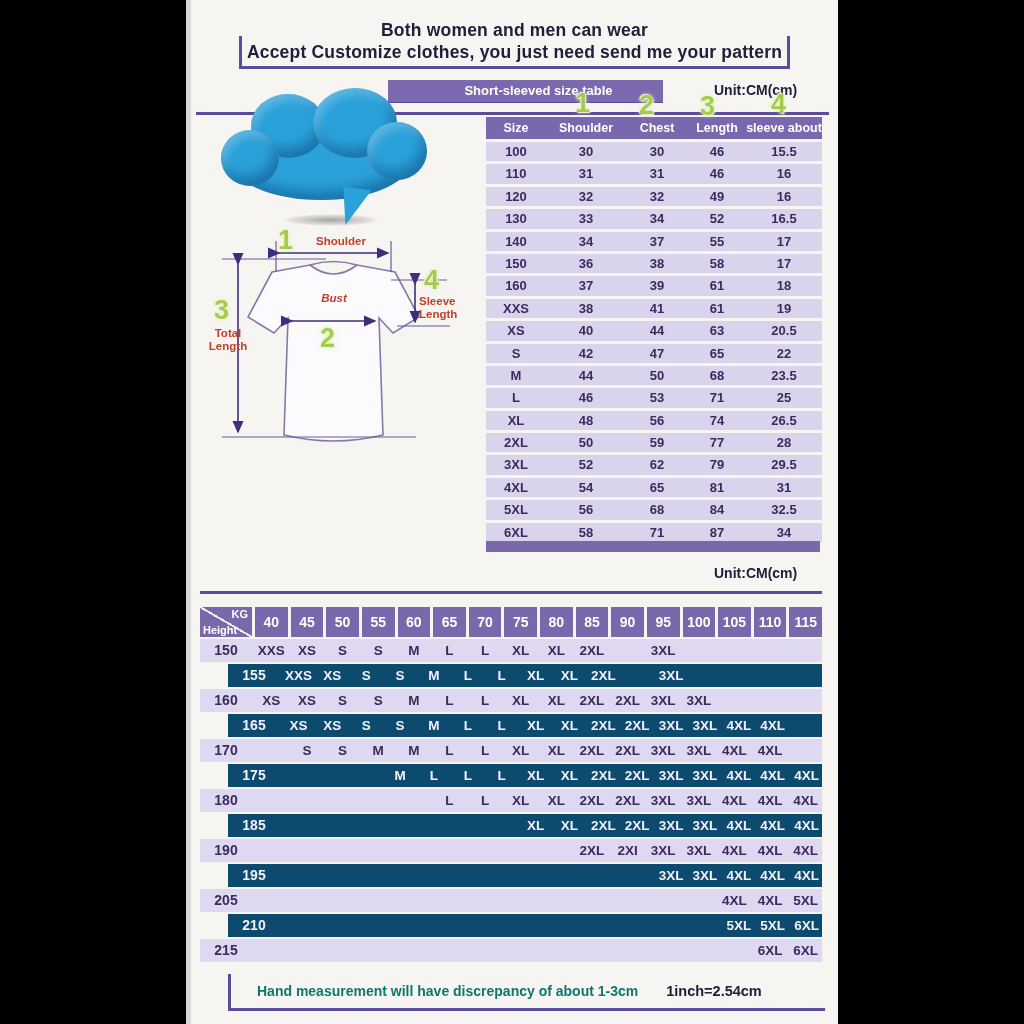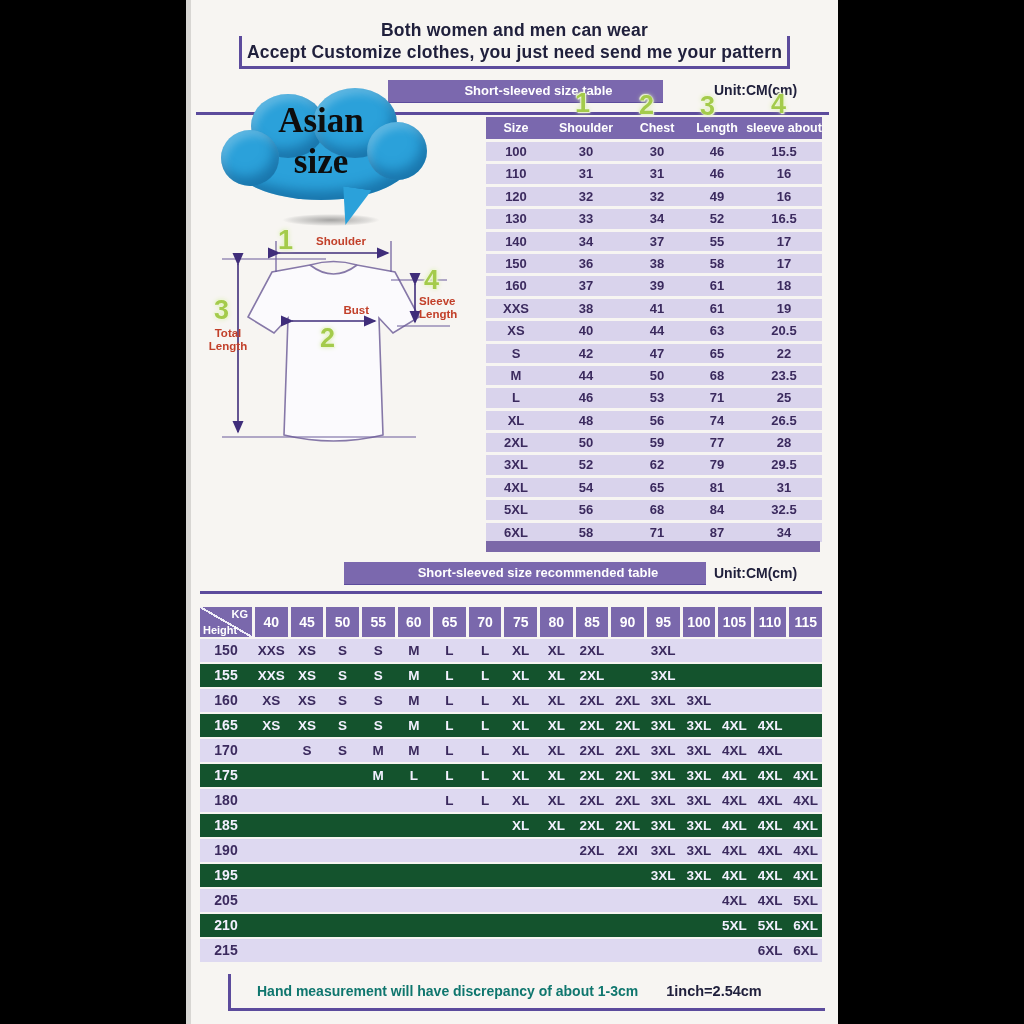--- a/index.html
+++ b/index.html
@@ -98,10 +98,6 @@
     <div class="cb" style="left:146px;top:34px;width:60px;height:58px;"></div>
     <div class="cloud-shadow"></div>
     <div class="cloud-tail"></div>
-    <div class="cloud-text">
-      <div>Asian</div>
-      <div>size</div>
-    </div>
   </div>
 
   <div class="abs diagram">

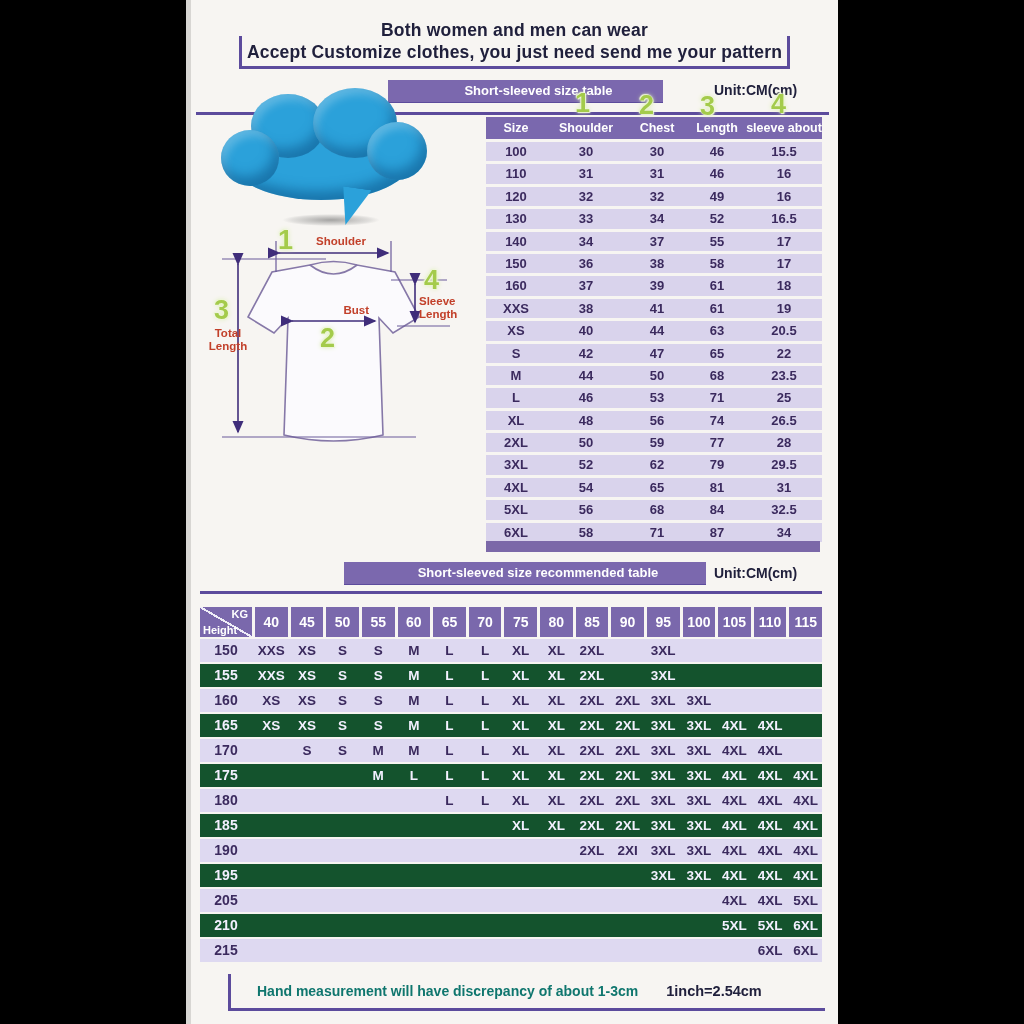--- a/index.html
+++ b/index.html
@@ -127,7 +127,7 @@
     </svg>
     <span class="green-num" style="left:74px;top:2px;">1</span>
     <span class="red-label" style="left:92px;top:10px;width:90px;text-align:center;">Shoulder</span>
-    <span class="red-label" style="left:95px;top:79px;width:70px;text-align:right;">Bust</span>
+    <span class="red-label" style="left:95px;top:67px;width:70px;text-align:center;font-style:italic;">Bust</span>
     <span class="green-num" style="left:116px;top:100px;">2</span>
     <span class="green-num" style="left:10px;top:72px;">3</span>
     <span class="red-label" style="left:0px;top:102px;width:48px;text-align:center;">

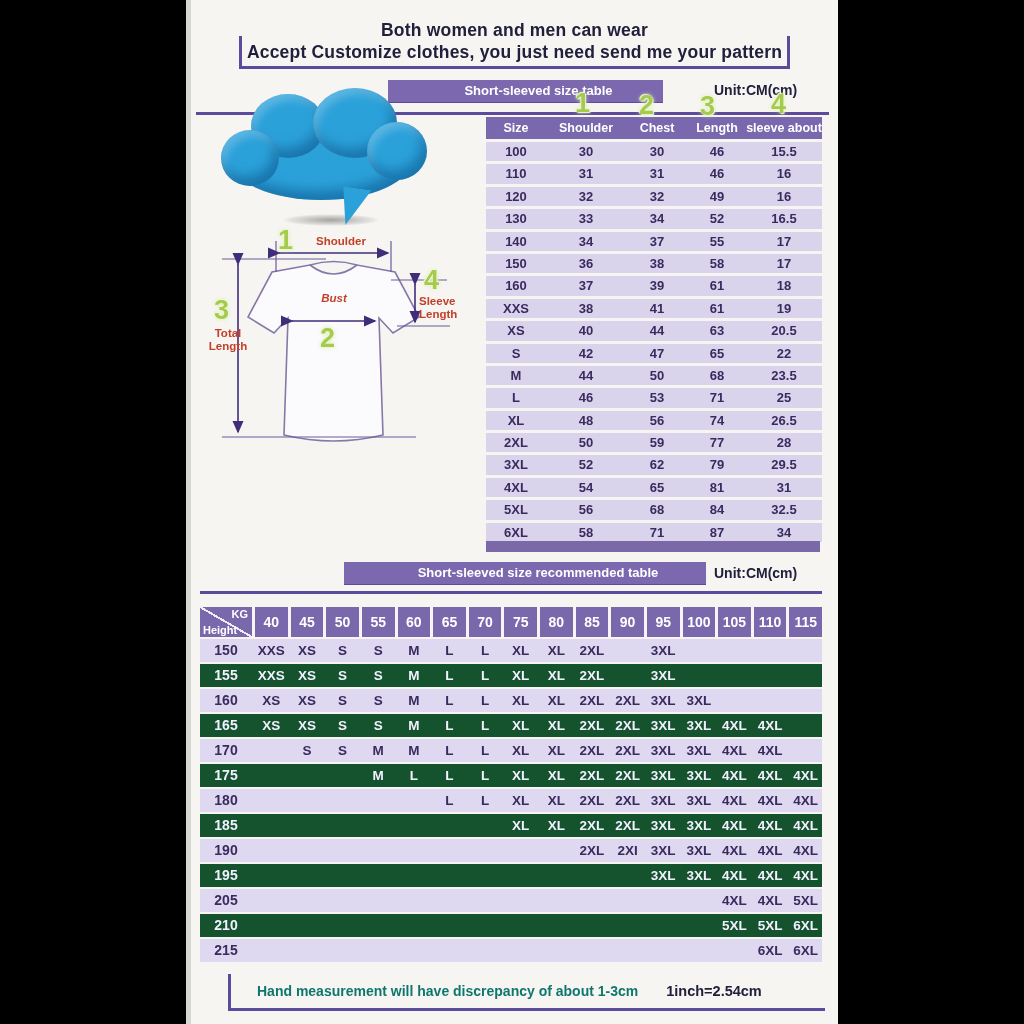--- a/index.html
+++ b/index.html
@@ -285,7 +285,6 @@
   </div>
   <div class="abs st-bar"></div>
 
-  <div class="abs banner banner2">Short-sleeved size recommended table</div>
   <div class="abs unit unit2">Unit:CM(cm)</div>
   <div class="abs hline hline2"></div>
 

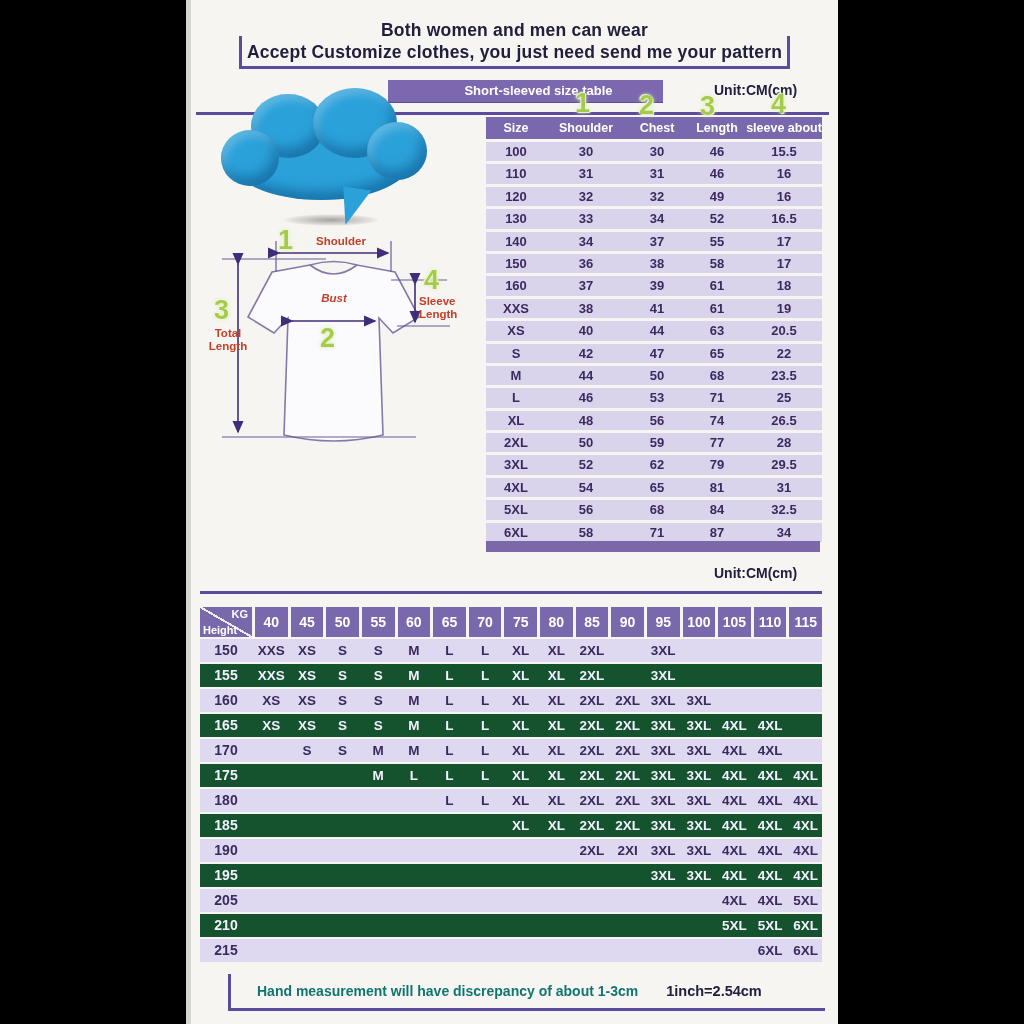--- a/index.html
+++ b/index.html
@@ -65,7 +65,7 @@
   .mx-row span{font-weight:bold;text-align:center;line-height:23px;color:#3b2a5e;}
   .mx-row .h{font-size:14px;}
   .mx-row .v{font-size:13.5px;}
-  .mx-row.dark{background:#14532d;}
+  .mx-row.dark{background:#0c4a6e;margin-left:28px;}
   .mx-row.dark span{color:#f3f0ff;}
 
   

